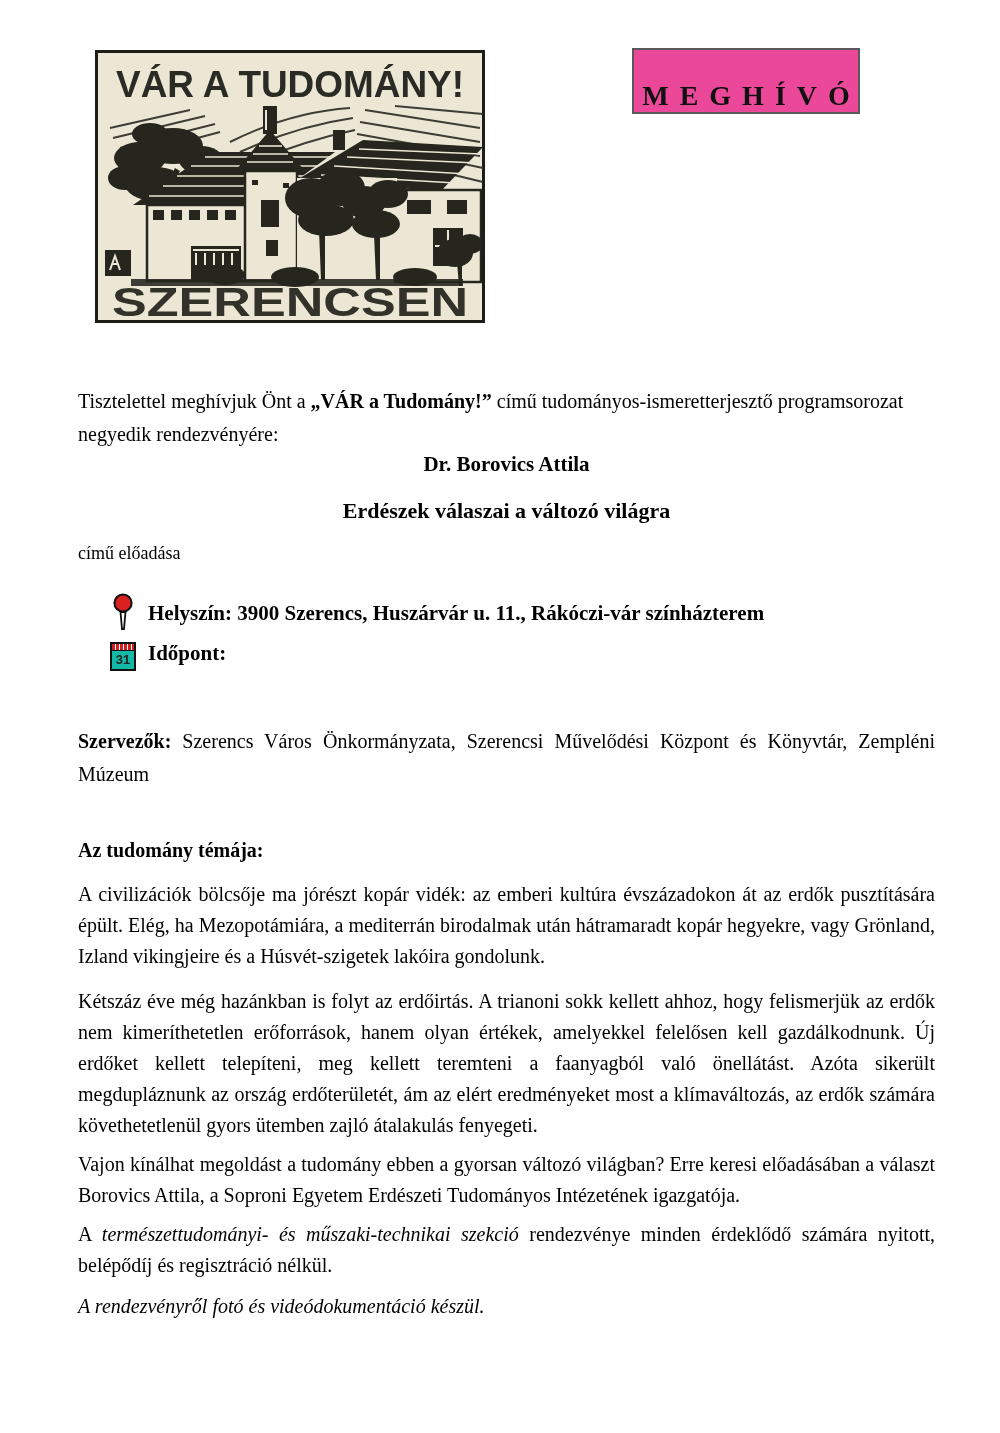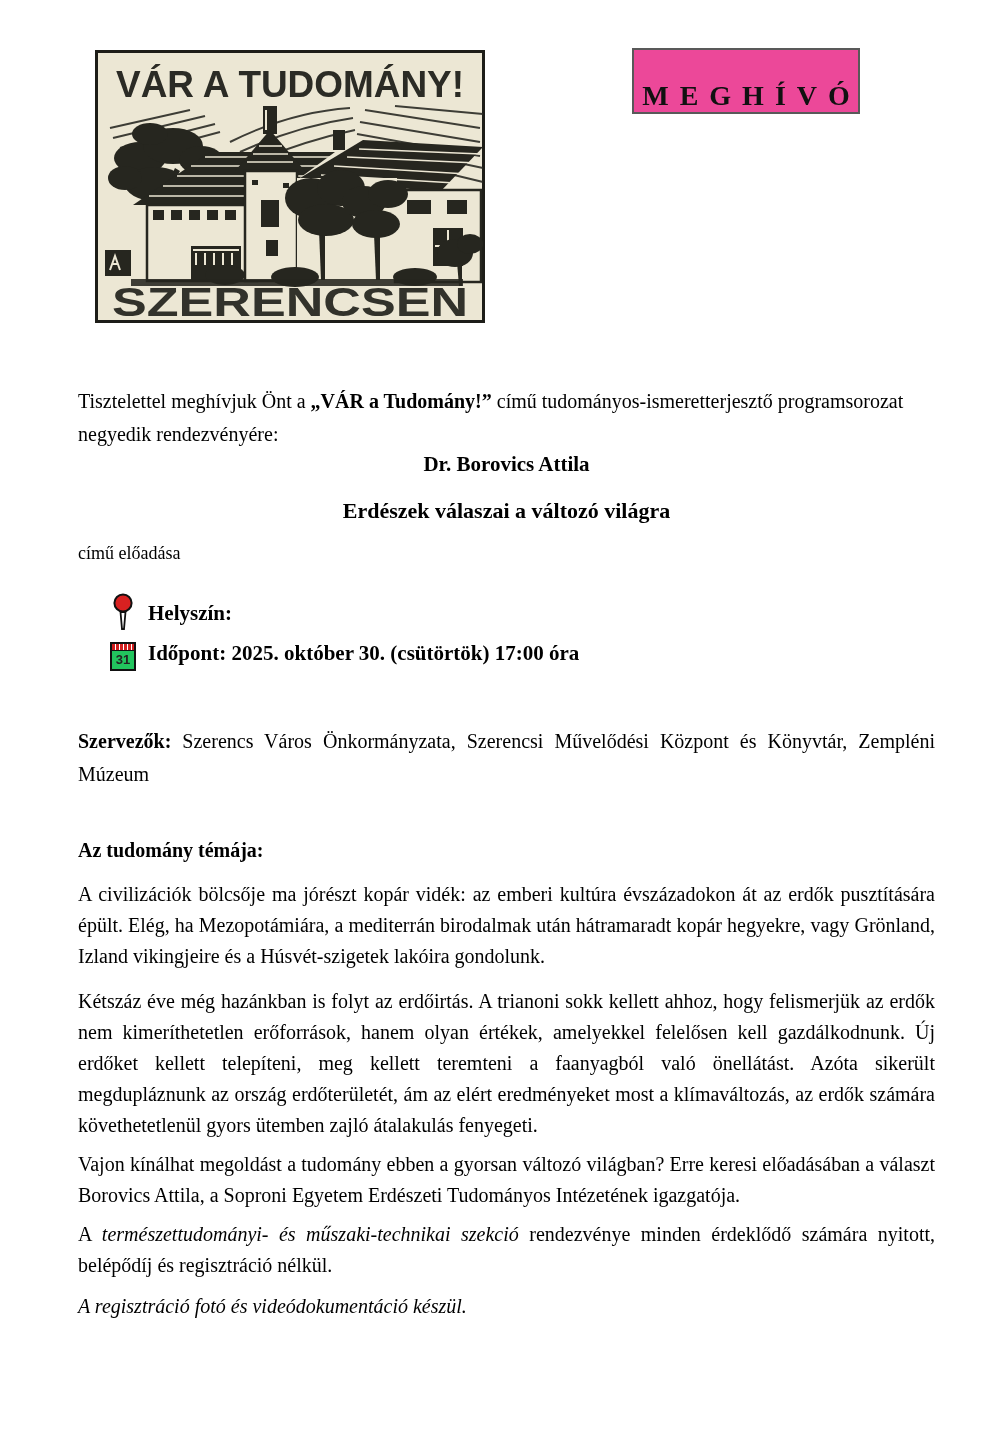--- a/index.html
+++ b/index.html
@@ -197,6 +197,7 @@
       </svg>
     </span>
     <span>Helyszín:</span>
+      <span style="white-space:pre-wrap;"> 3900 Szerencs, Huszárvár u. 11., Rákóczi-vár színházterem</span>
   </div>
 
   <div class="info-line">

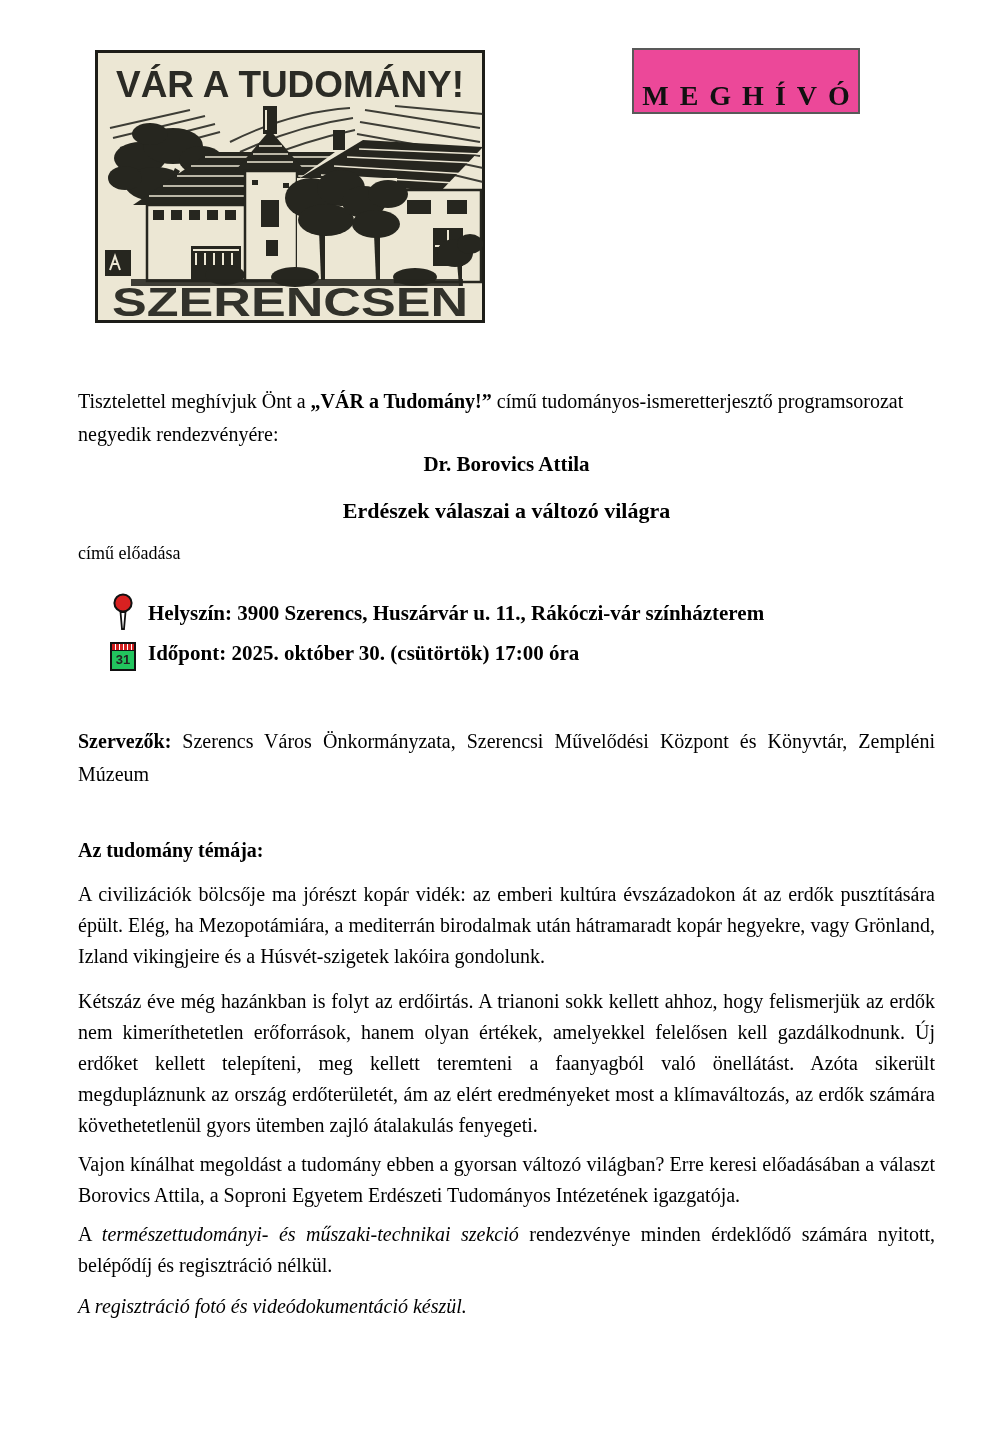--- a/index.html
+++ b/index.html
@@ -31,7 +31,7 @@
   .info-line { display:flex; align-items:flex-end; font-weight:bold; font-size:21px; line-height:36px; margin-bottom:4px;margin-left:32px; }
   .info-line .ic { width:26px; margin-right:12px; display:flex; justify-content:center; align-items:center; flex:0 0 26px; }
 
-  .cal-icon { width:26px; height:29px; border:2px solid #111; background:#22c55e; font-family:"Liberation Sans", sans-serif; }
+  .cal-icon { width:26px; height:29px; border:2px solid #111; background:#14b8a6; font-family:"Liberation Sans", sans-serif; }
   .cal-band { height:7px; background:#d21f1f; border-bottom:1px solid #111;
               background-image:repeating-linear-gradient(90deg,#d21f1f 0 3px,#ffffff 3px 4px); }
   .cal-day  { text-align:center; font-size:13px; font-weight:bold; color:#222; line-height:17px; letter-spacing:0; }

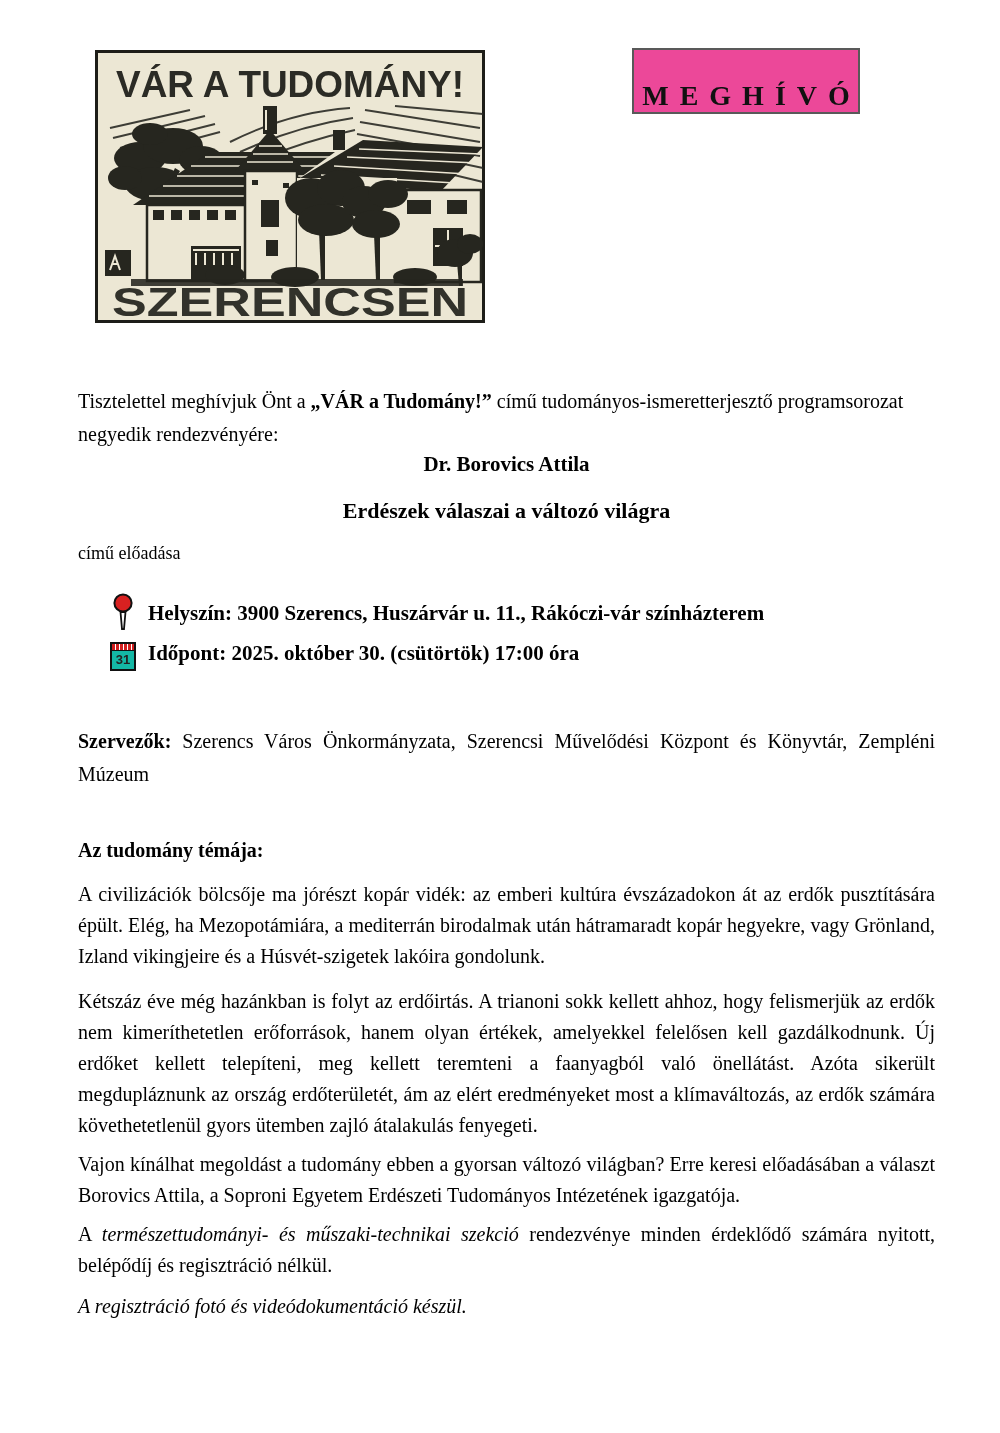--- a/index.html
+++ b/index.html
@@ -208,7 +208,6 @@
       </span>
     </span>
     <span>Időpont:</span>
-      <span style="white-space:pre-wrap;"> 2025. október 30. (csütörtök) 17:00 óra</span>
   </div>
 
   <p class="organizers"><b>Szervezők:</b><span style="white-space:pre-wrap;"> Szerencs Város Önkormányzata, Szerencsi Művelődési Központ és Könyvtár, Zempléni Múzeum</span></p>

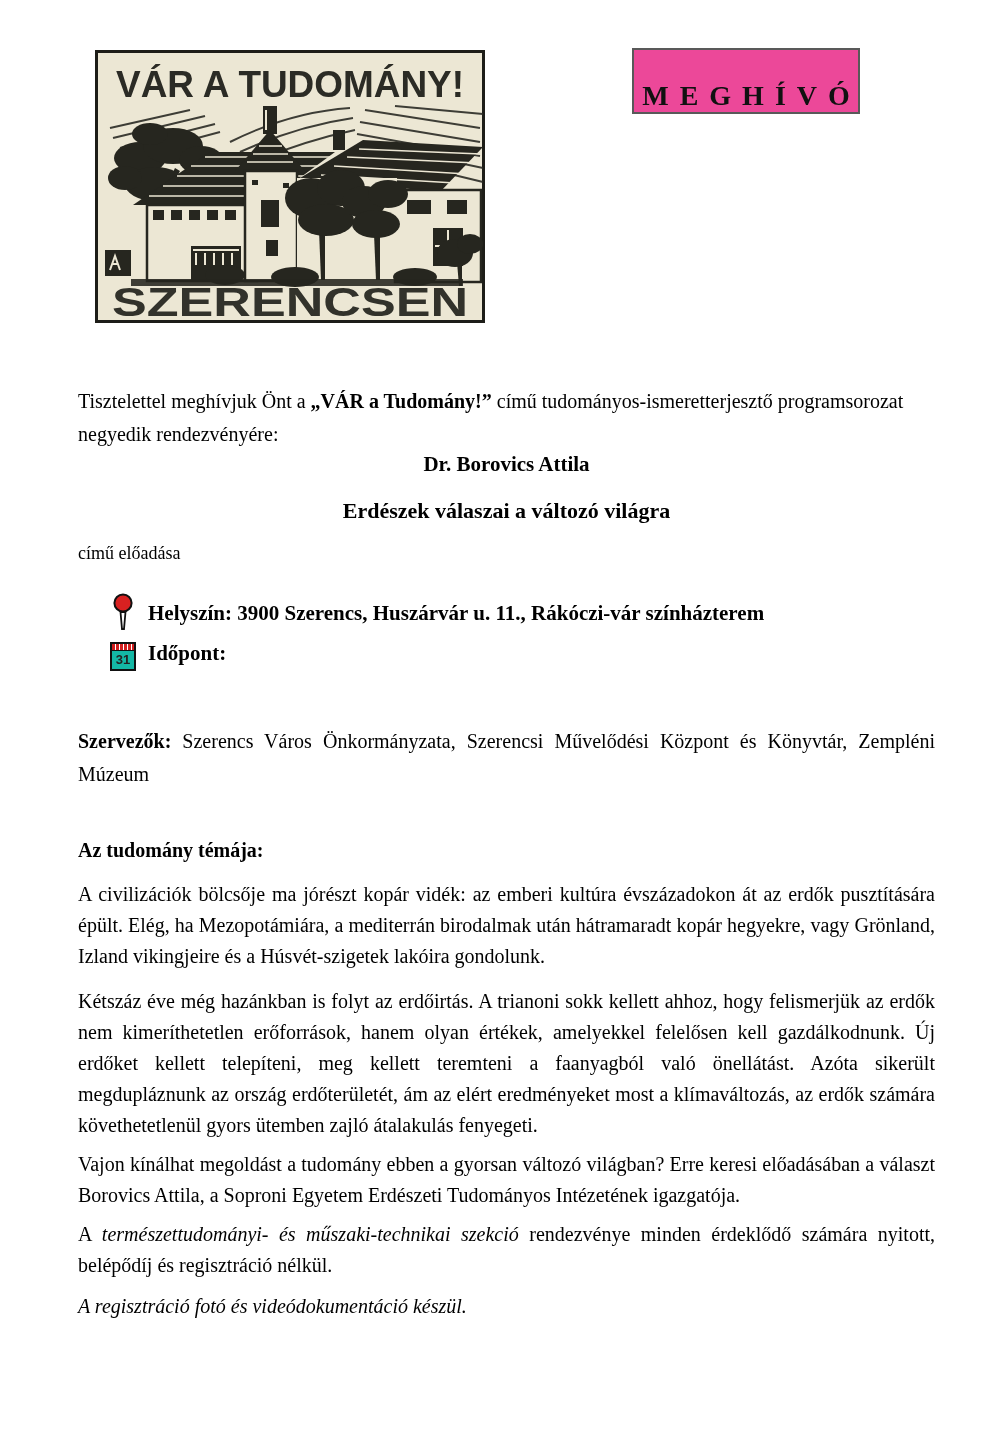--- a/index.html
+++ b/index.html
@@ -220,7 +220,7 @@
 
   <p class="para p4"><span>A </span><span class="ital">természettudományi- és műszaki-technikai szekció</span><span> rendezvénye minden érdeklődő számára nyitott,  belépődíj és regisztráció nélkül.</span></p>
 
-  <p class="para p5">A regisztráció fotó és videódokumentáció készül.</p>
+  <p class="para p5">A rendezvényről fotó és videódokumentáció készül.</p>
 
 </div>
 

